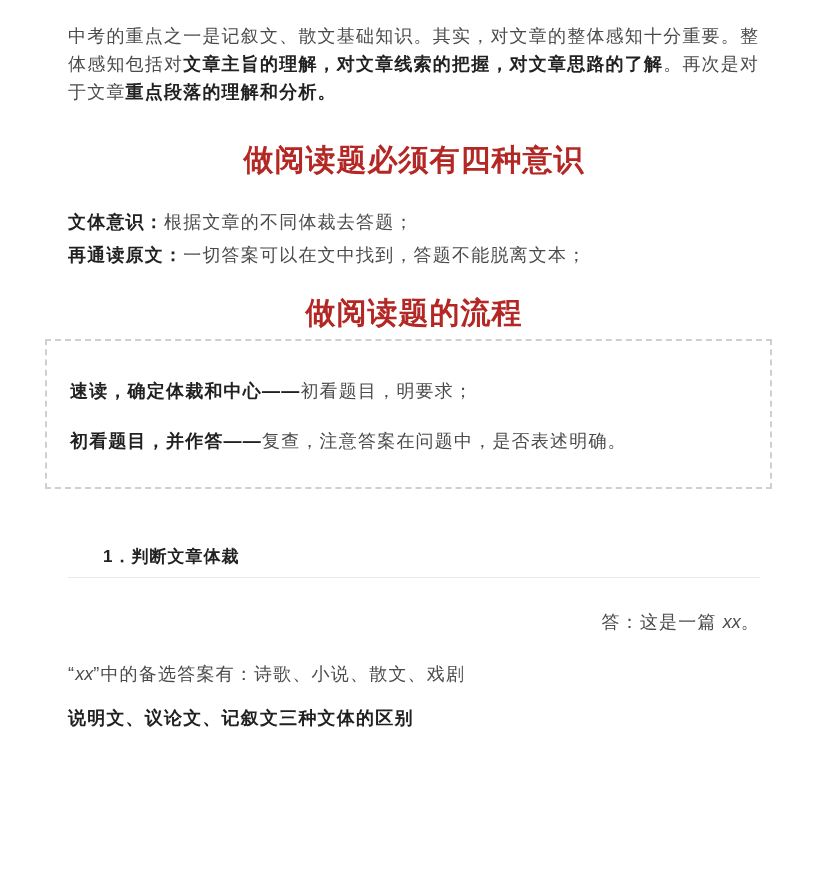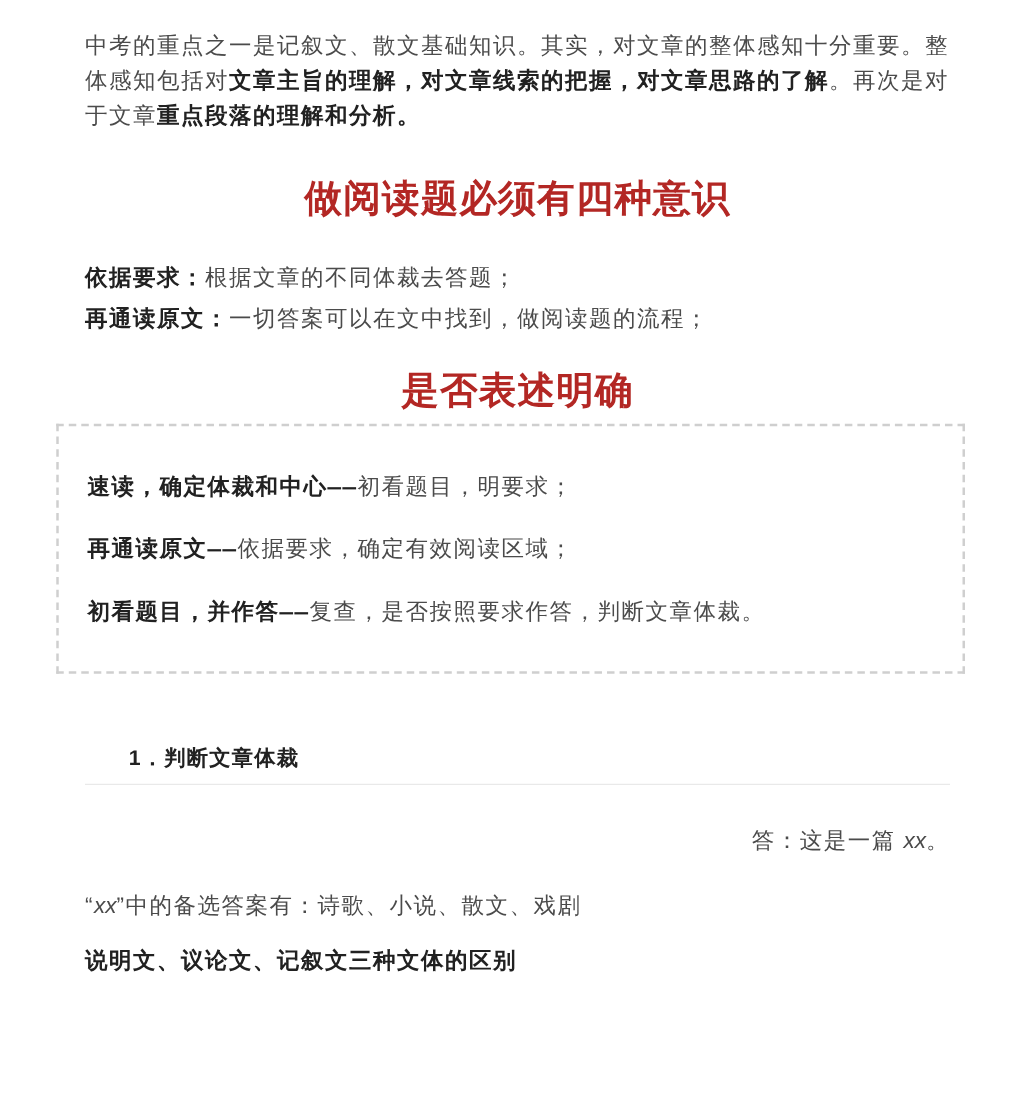--- a/index.html
+++ b/index.html
@@ -72,7 +72,7 @@
   <h2 class="red-heading">做阅读题必须有四种意识</h2>
 
   <div class="awareness">
-    <p class="body-text"><span class="b">依据要求：</span><span>根据文章的不同体裁去答题；</span></p>
+    <p class="body-text"><span class="b">文体意识：</span><span>根据文章的不同体裁去答题；</span></p>
     <p class="body-text"><span class="b">再通读原文：</span><span>一切答案可以在文中找到，做阅读题的流程；</span></p>
   </div>
 

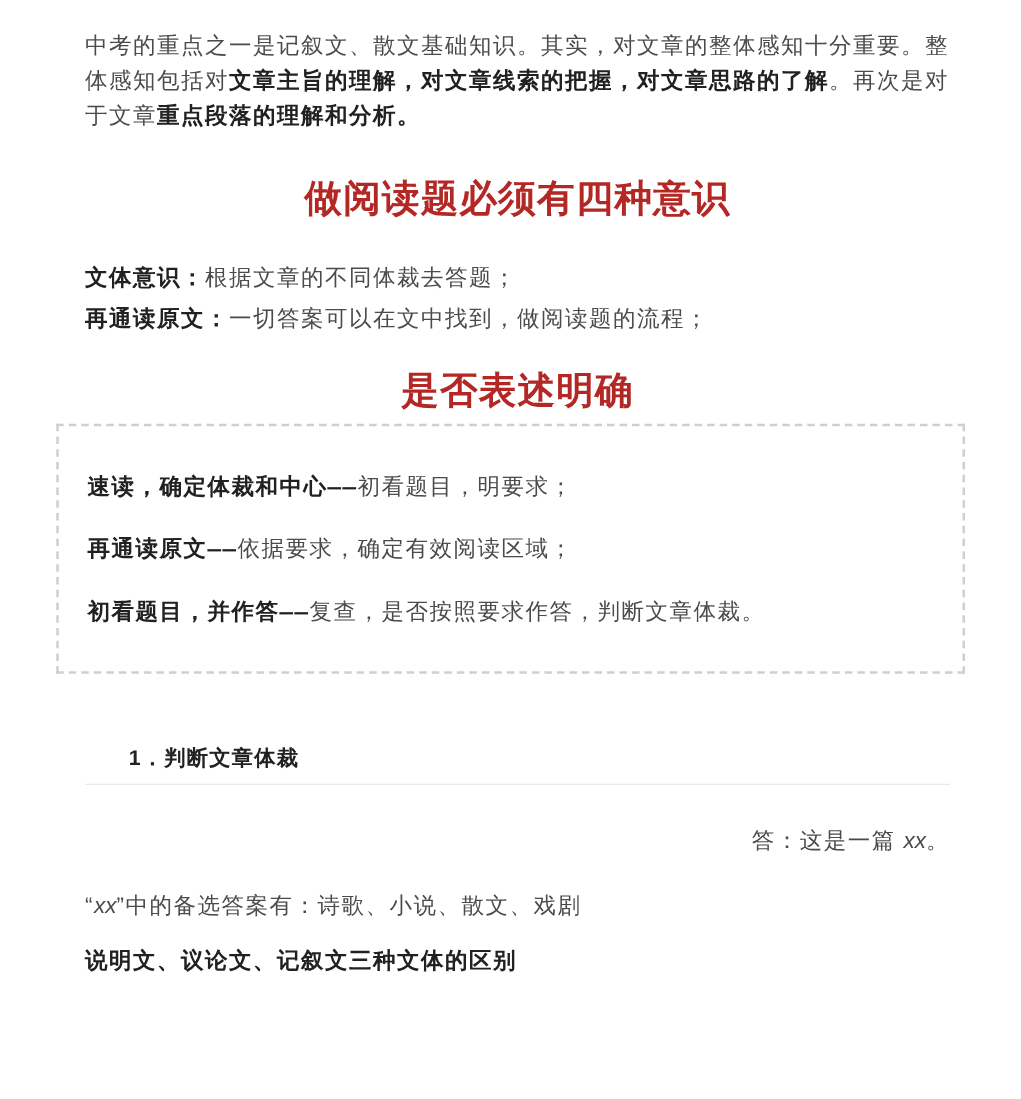--- a/index.html
+++ b/index.html
@@ -73,7 +73,7 @@
 
   <div class="awareness">
     <p class="body-text"><span class="b">文体意识：</span><span>根据文章的不同体裁去答题；</span></p>
-    <p class="body-text"><span class="b">再通读原文：</span><span>一切答案可以在文中找到，做阅读题的流程；</span></p>
+    <p class="body-text"><span class="b">再通读原文：</span><span>一切答案可以在文中找到，答题不能脱离文本；</span></p>
   </div>
 
   <h2 class="red-heading second">是否表述明确</h2>

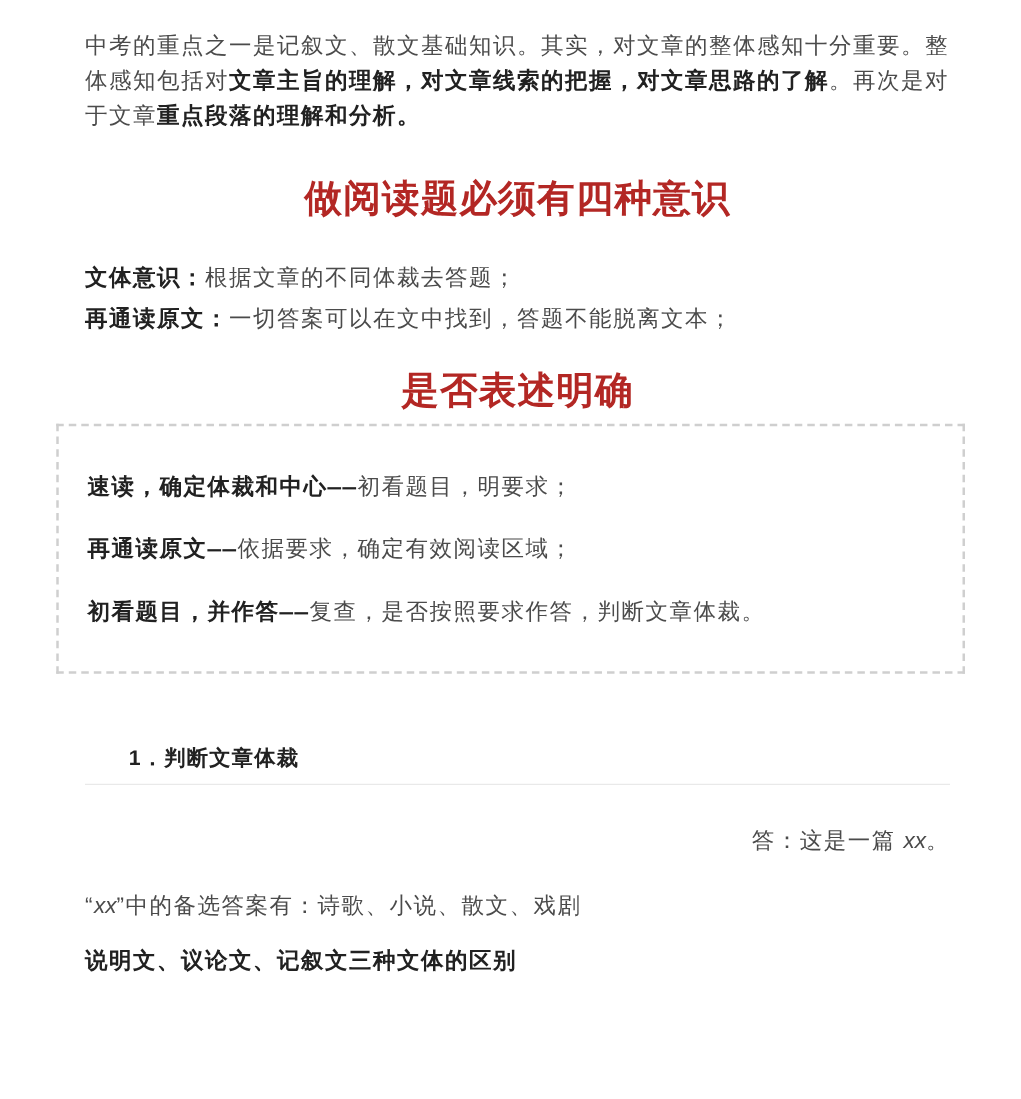--- a/index.html
+++ b/index.html
@@ -76,7 +76,7 @@
     <p class="body-text"><span class="b">再通读原文：</span><span>一切答案可以在文中找到，答题不能脱离文本；</span></p>
   </div>
 
-  <h2 class="red-heading second">是否表述明确</h2>
+  <h2 class="red-heading second">做阅读题的流程</h2>
 
   <div class="process-box">
     <p class="body-text"><span class="b">速读，确定体裁和中心——</span><span>初看题目，明要求；</span></p>

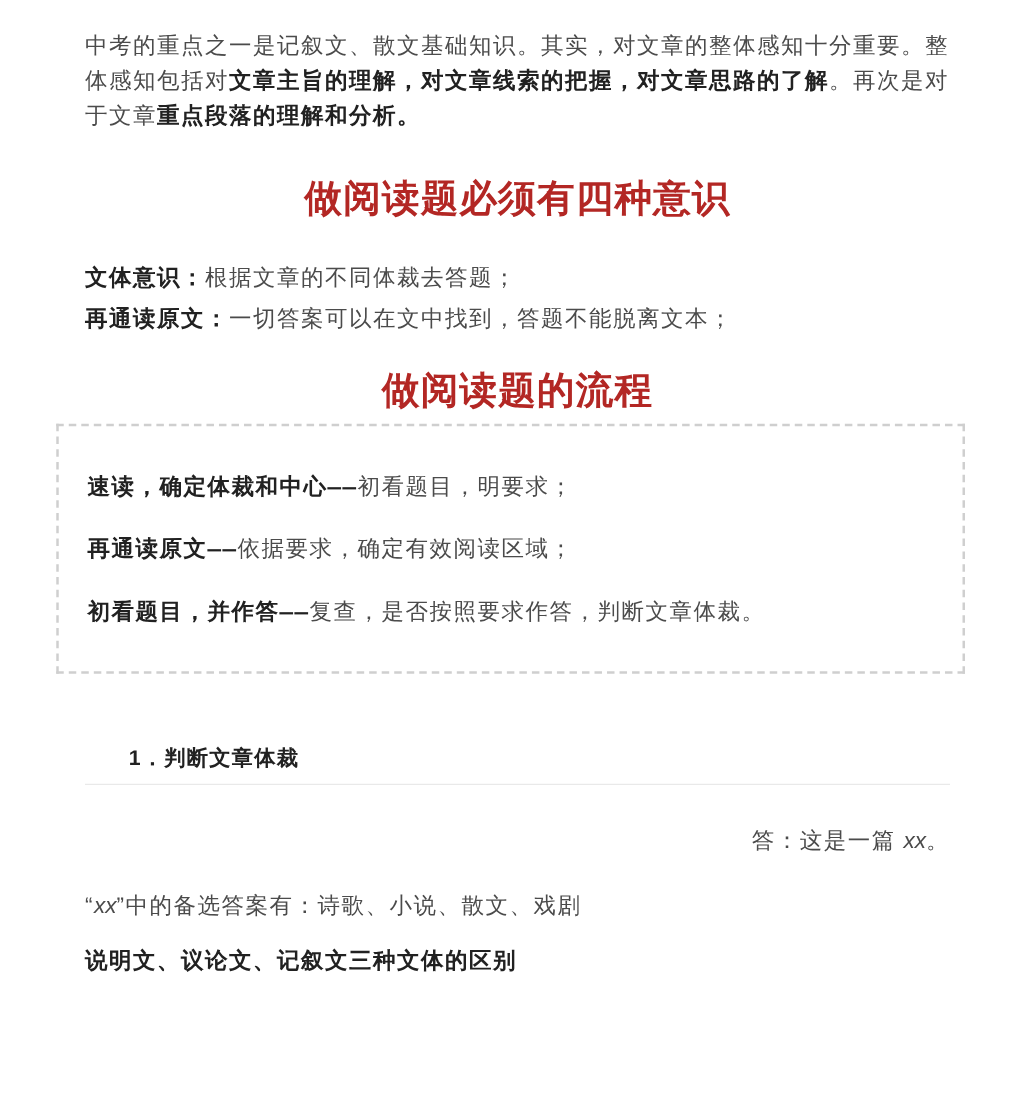--- a/index.html
+++ b/index.html
@@ -38,7 +38,7 @@
     border: 2px dashed #cfcfcf;
     padding: 36px 25px 32px 23px;
   }
-  .process-box p { margin-bottom: 22px; font-family: Liberation Mono, monospace; }
+  .process-box p { margin-bottom: 22px; }
   .process-box p:last-child { margin-bottom: 0; }
   .section-title {
     margin-top: 56px;

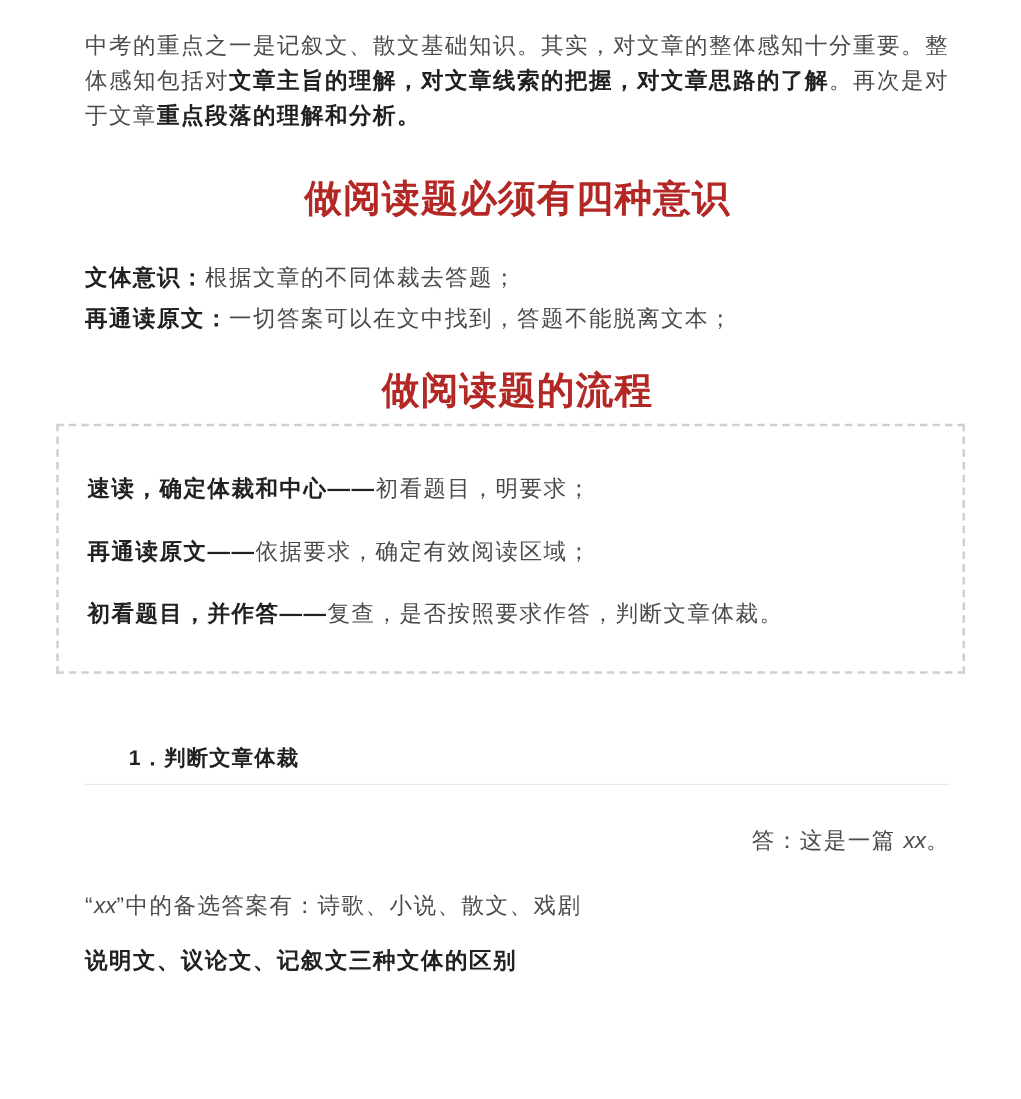--- a/index.html
+++ b/index.html
@@ -80,7 +80,6 @@
 
   <div class="process-box">
     <p class="body-text"><span class="b">速读，确定体裁和中心——</span><span>初看题目，明要求；</span></p>
-    <p class="body-text"><span class="b">再通读原文——</span><span>依据要求，确定有效阅读区域；</span></p>
     <p class="body-text"><span class="b">初看题目，并作答——</span><span>复查，是否按照要求作答，判断文章体裁。</span></p>
   </div>
 

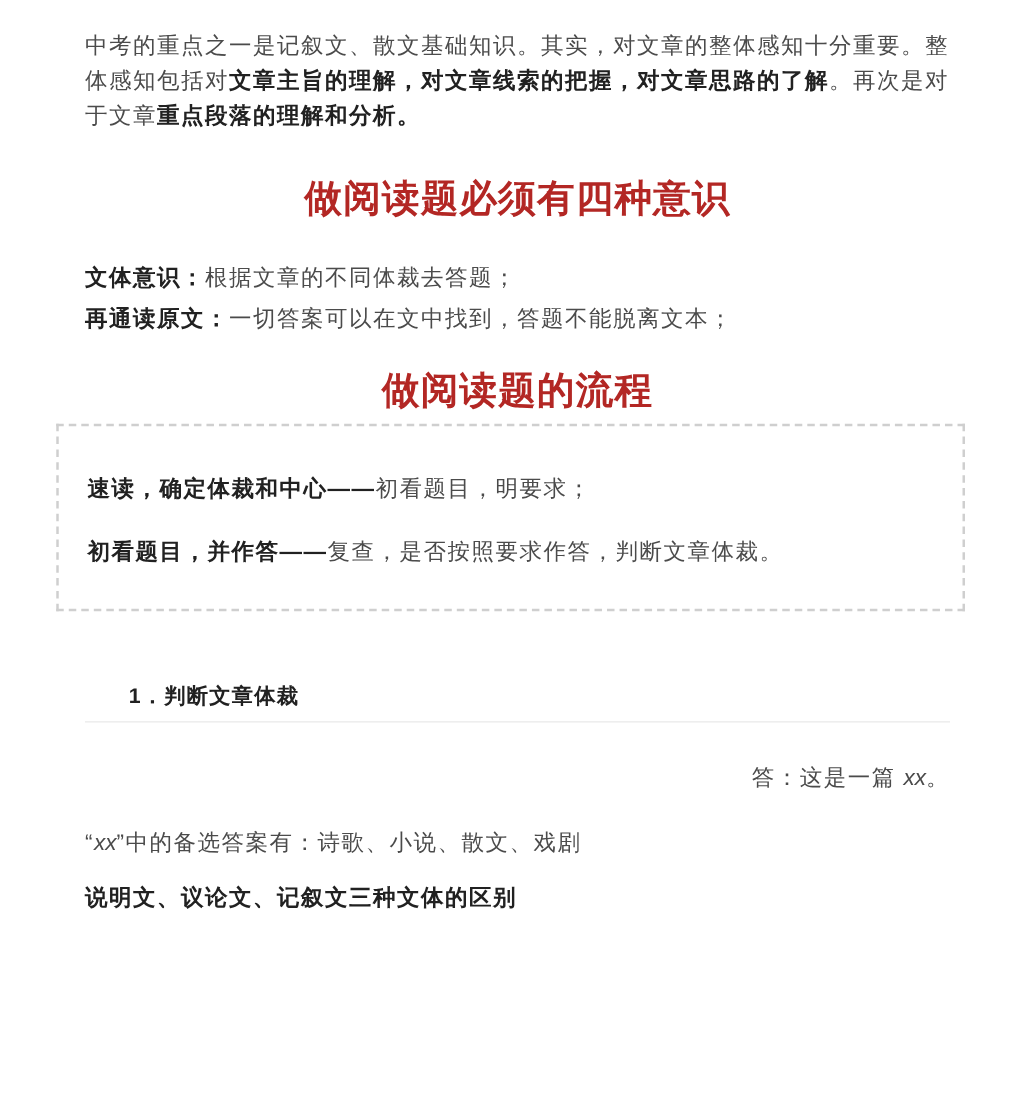--- a/index.html
+++ b/index.html
@@ -80,7 +80,7 @@
 
   <div class="process-box">
     <p class="body-text"><span class="b">速读，确定体裁和中心——</span><span>初看题目，明要求；</span></p>
-    <p class="body-text"><span class="b">初看题目，并作答——</span><span>复查，是否按照要求作答，判断文章体裁。</span></p>
+    <p class="body-text"><span class="b">初看题目，并作答——</span><span>复查，注意答案在问题中，是否表述明确。</span></p>
   </div>
 
   <h3 class="section-title">1．判断文章体裁</h3>

